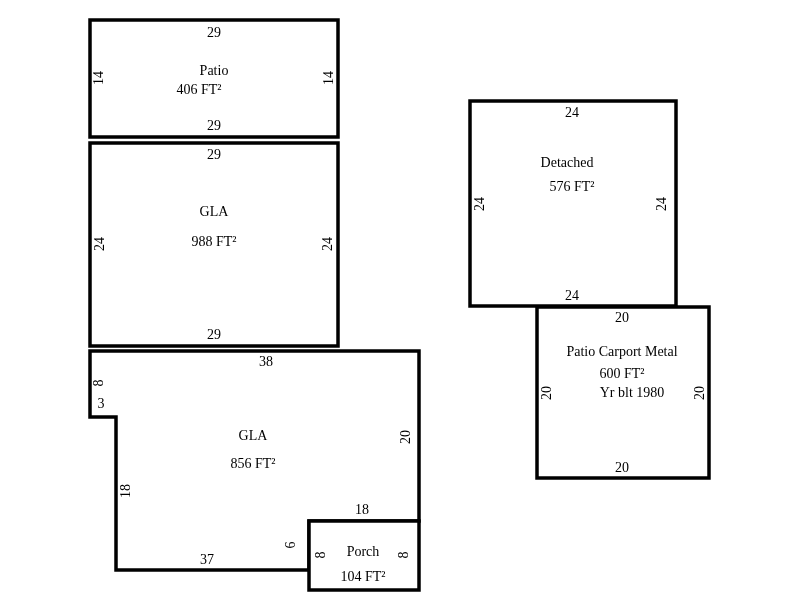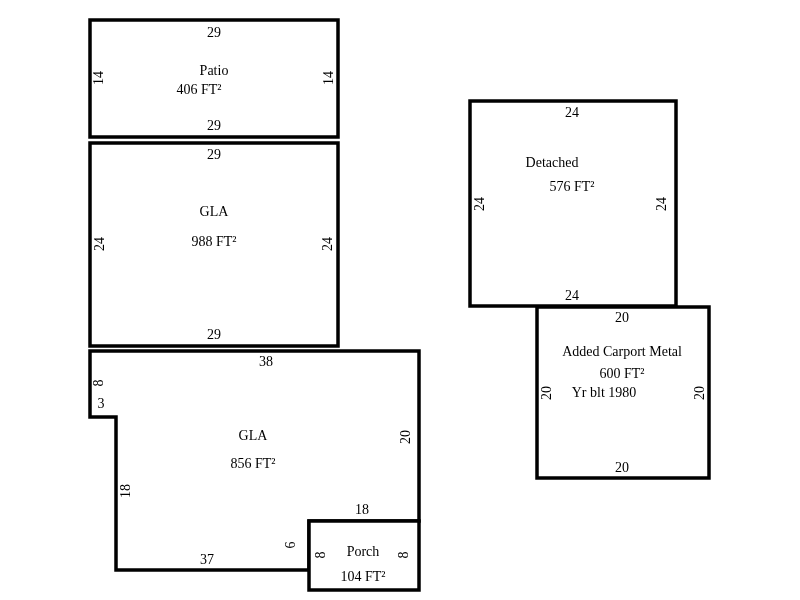--- a/index.html
+++ b/index.html
@@ -84,7 +84,7 @@
   <div class="lbl v" style="left:404px; top:549px">8</div>
 
   <div class="lbl" style="left:572px; top:107px">24</div>
-  <div class="lbl" style="left:552px; top:157px">Detached</div>
+  <div class="lbl" style="left:567px; top:157px">Detached</div>
   <div class="lbl" style="left:572px; top:181px">576 FT²</div>
   <div class="lbl v" style="left:480px; top:198px">24</div>
   <div class="lbl v" style="left:662px; top:198px">24</div>

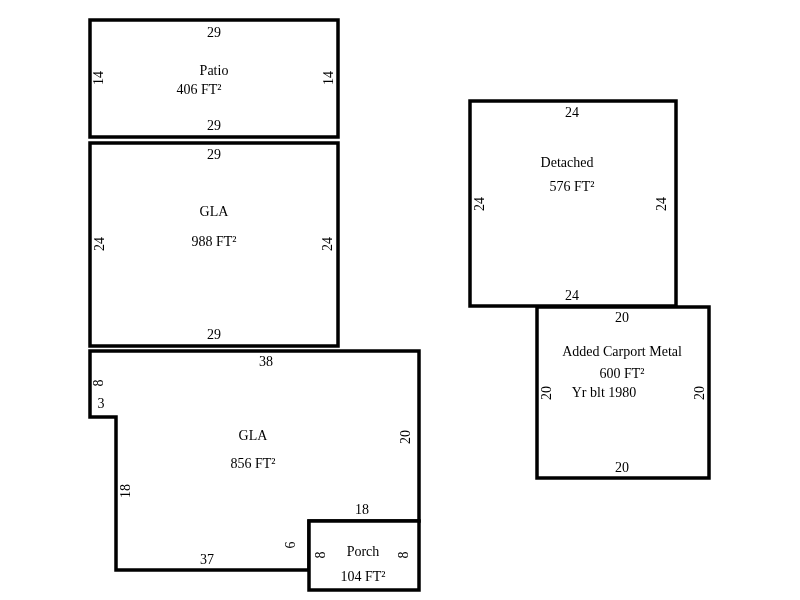--- a/index.html
+++ b/index.html
@@ -91,7 +91,7 @@
   <div class="lbl" style="left:572px; top:290px">24</div>
 
   <div class="lbl" style="left:622px; top:312px">20</div>
-  <div class="lbl" style="left:622px; top:346px">Added Carport Metal</div>
+  <div class="lbl" style="left:622px; top:346px">Patio Carport Metal</div>
   <div class="lbl" style="left:622px; top:368px">600 FT²</div>
   <div class="lbl" style="left:604px; top:387px">Yr blt 1980</div>
   <div class="lbl v" style="left:547px; top:387px">20</div>

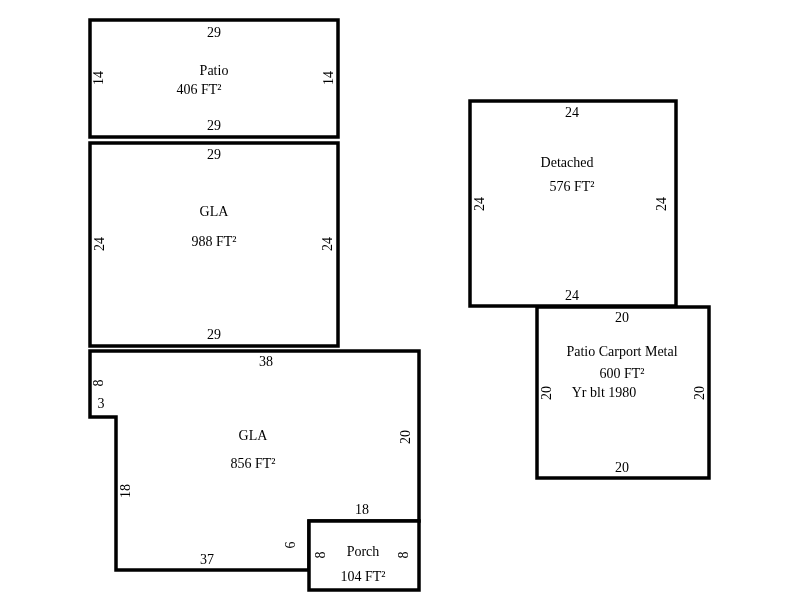--- a/index.html
+++ b/index.html
@@ -93,7 +93,7 @@
   <div class="lbl" style="left:622px; top:312px">20</div>
   <div class="lbl" style="left:622px; top:346px">Patio Carport Metal</div>
   <div class="lbl" style="left:622px; top:368px">600 FT²</div>
-  <div class="lbl" style="left:604px; top:387px">Yr blt 1980</div>
+  <div class="lbl" style="left:632px; top:387px">Yr blt 1980</div>
   <div class="lbl v" style="left:547px; top:387px">20</div>
   <div class="lbl v" style="left:700px; top:387px">20</div>
   <div class="lbl" style="left:622px; top:462px">20</div>

